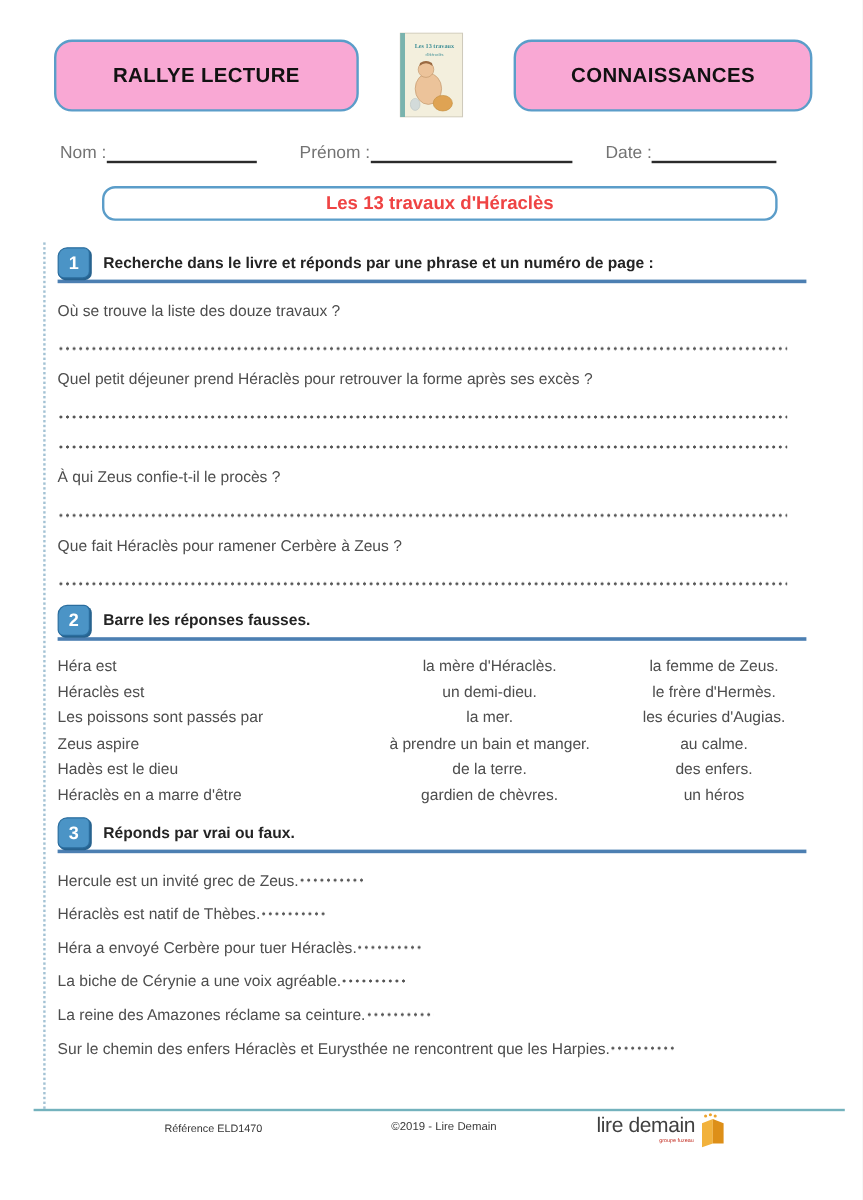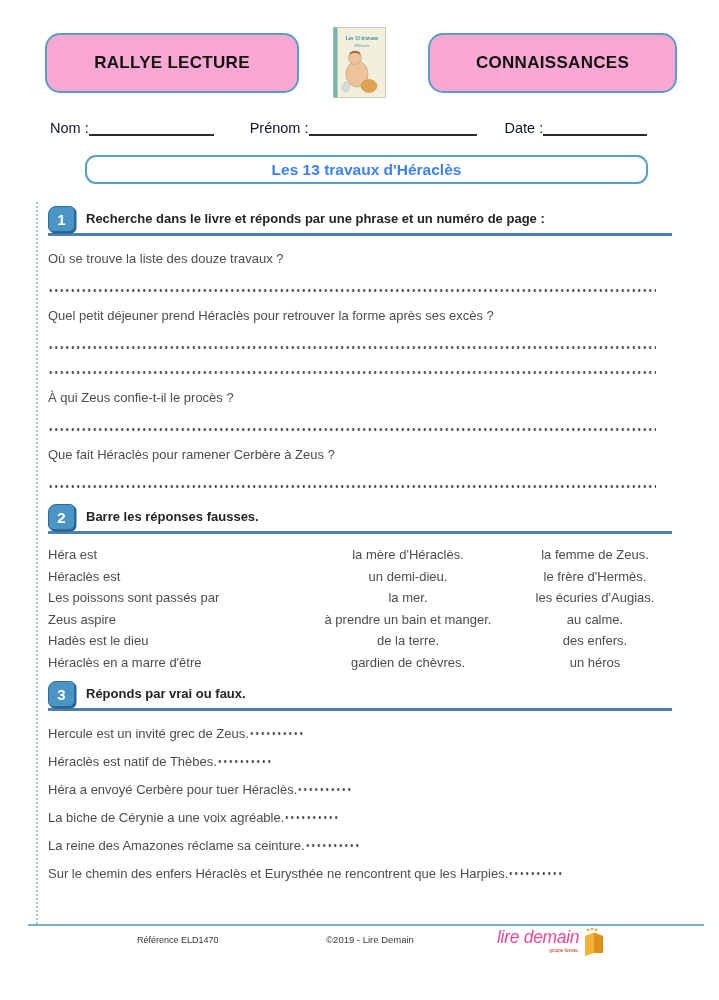--- a/index.html
+++ b/index.html
@@ -19,7 +19,7 @@
   .cover{position:absolute;left:333px;top:27px;width:53px;height:71px;}
   
   .id-row{position:absolute;left:50px;top:120px;width:620px;display:flex;align-items:flex-end;
-          font-size:14.5px;color:#0f172a;}
+          font-size:14.5px;color:#737373;}
   .id-label{white-space:nowrap;}
   .id-line{border-bottom:2px solid #2b2b2b;height:13px;}
   .line-nom{width:125px;margin-right:36px;}

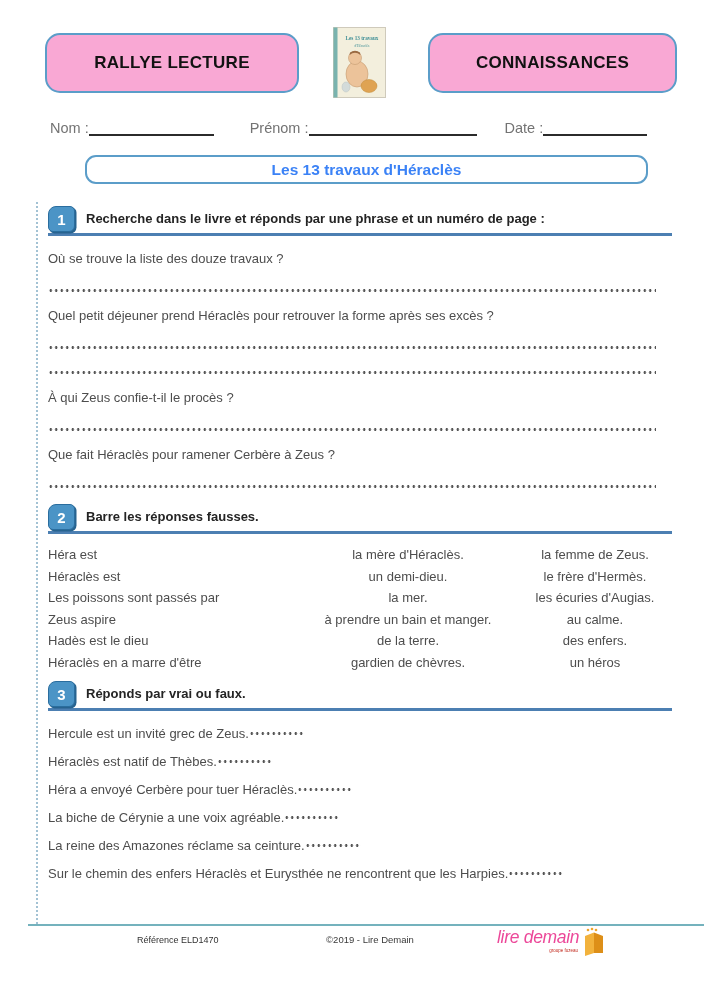--- a/index.html
+++ b/index.html
@@ -30,7 +30,7 @@
     position:absolute;left:85px;top:155px;width:559px;height:25px;
     border:2px solid #5b9dc9;border-radius:11px;background:#fff;
     display:flex;align-items:center;justify-content:center;
-    font-weight:bold;font-size:15.5px;color:#3b82f6;
+    font-weight:bold;font-size:15.5px;color:#ef4444;
   }
   
   .vline{position:absolute;left:36px;top:202px;height:722px;width:0;border-left:2px dotted #a3c2d4;}

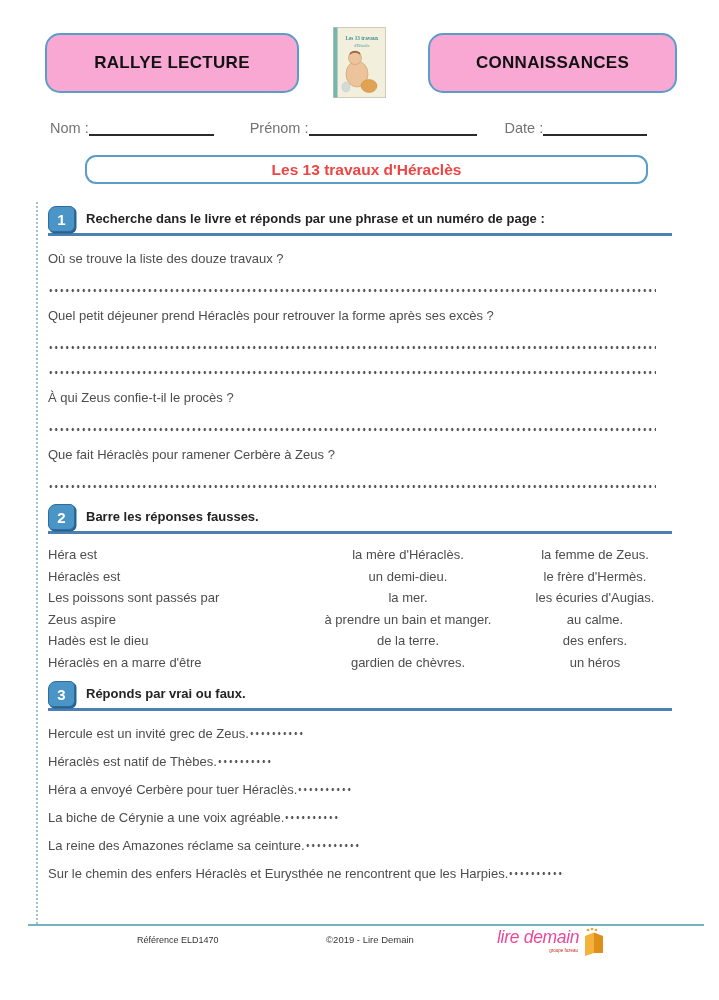--- a/index.html
+++ b/index.html
@@ -72,7 +72,7 @@
   .ref{position:absolute;left:105px;top:935px;font-size:9px;color:#333;padding-left:32px;}
   .copy{position:absolute;left:290px;top:934px;width:160px;text-align:center;font-size:9.5px;color:#3a3a3a;}
   .logo{position:absolute;left:497px;top:927px;display:flex;align-items:flex-start;}
-  .logo-text{font-style:italic;font-size:17.5px;color:#ec4899;letter-spacing:-0.3px;line-height:20px;}
+  .logo-text{font-size:17.5px;color:#404040;letter-spacing:-0.3px;line-height:20px;}
   .logo-right{position:relative;margin-left:2px;}
   .logo-sub{position:absolute;left:-32px;top:21px;font-size:4.5px;color:#c22a1e;white-space:nowrap;}
 </style>

